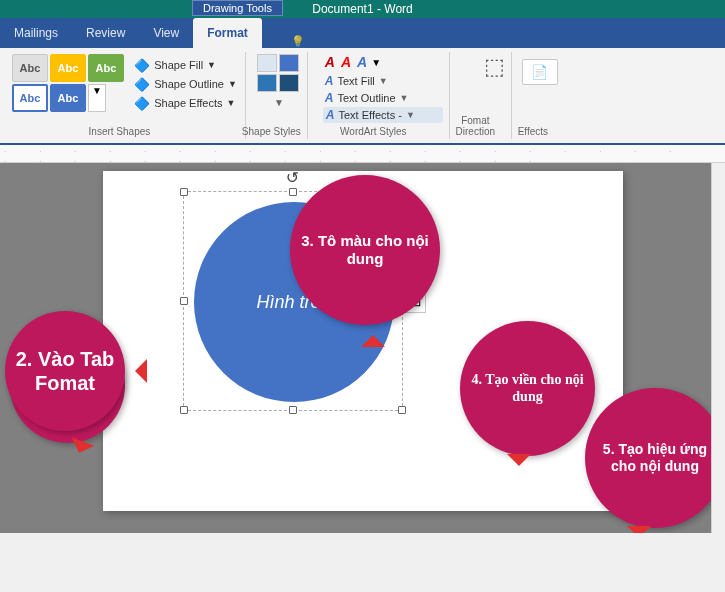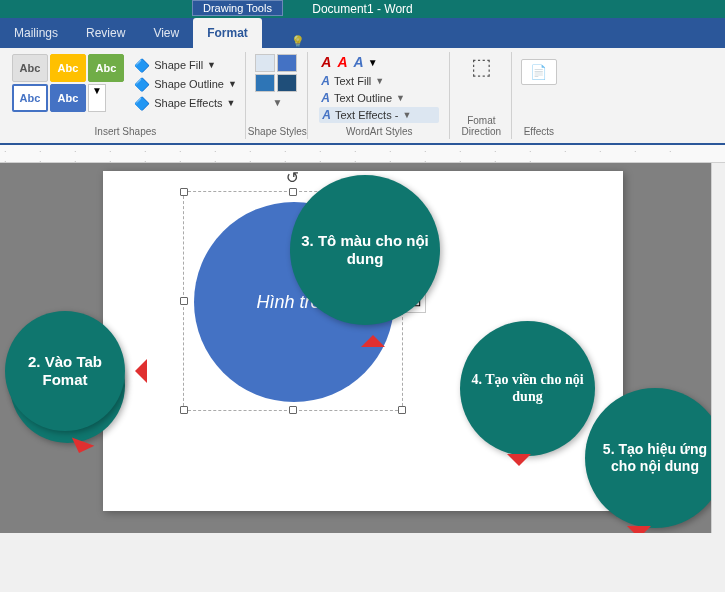--- a/index.html
+++ b/index.html
@@ -51,7 +51,7 @@
     .ribbon-group {
       display: flex;
       flex-direction: column;
-      align-items: center;
+      align-items: flex-end;
       border-right: 1px solid #d0d0d0;
       padding: 2px 6px;
       position: relative;

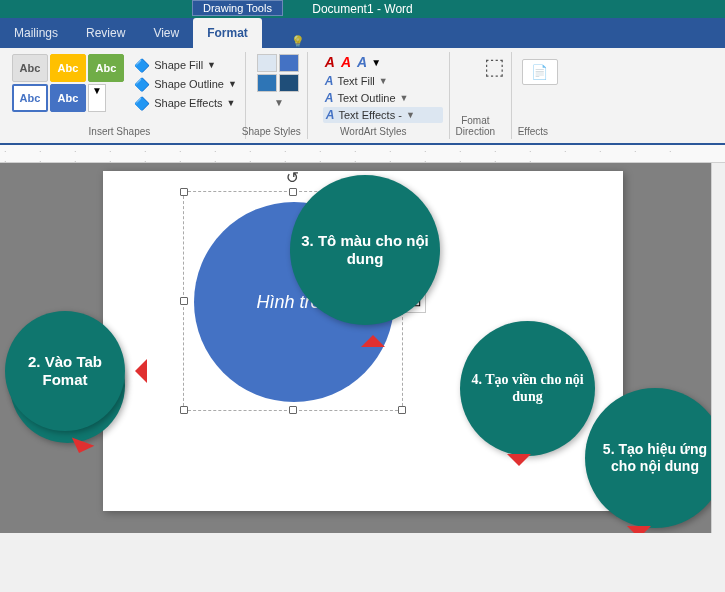--- a/index.html
+++ b/index.html
@@ -262,7 +262,7 @@
     
     .bubble {
       position: absolute;
-      background: #0f766e;
+      background: #be185d;
       color: white;
       border-radius: 50%;
       display: flex;

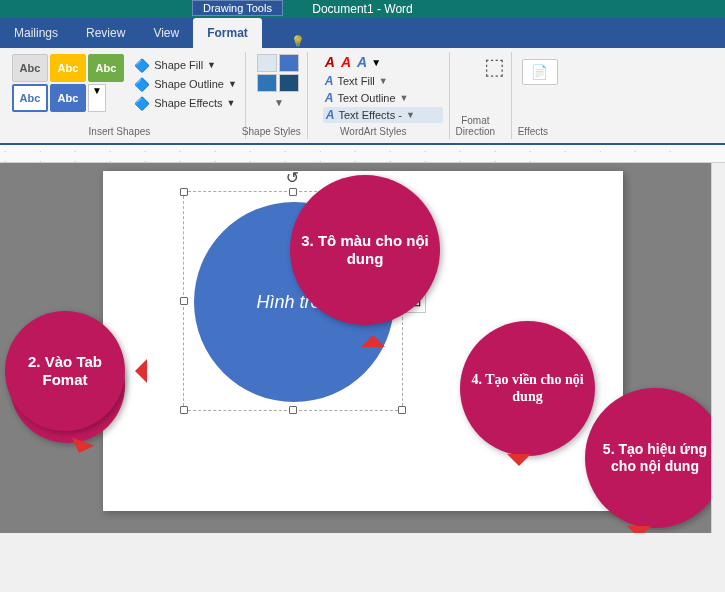--- a/index.html
+++ b/index.html
@@ -301,7 +301,7 @@
       height: 120px;
       left: -10px;
       top: 148px;
-      font-size: 15px;
+      font-size: 20px;
     }
     .bubble-2::after {
       border-right-color: #e03030;

